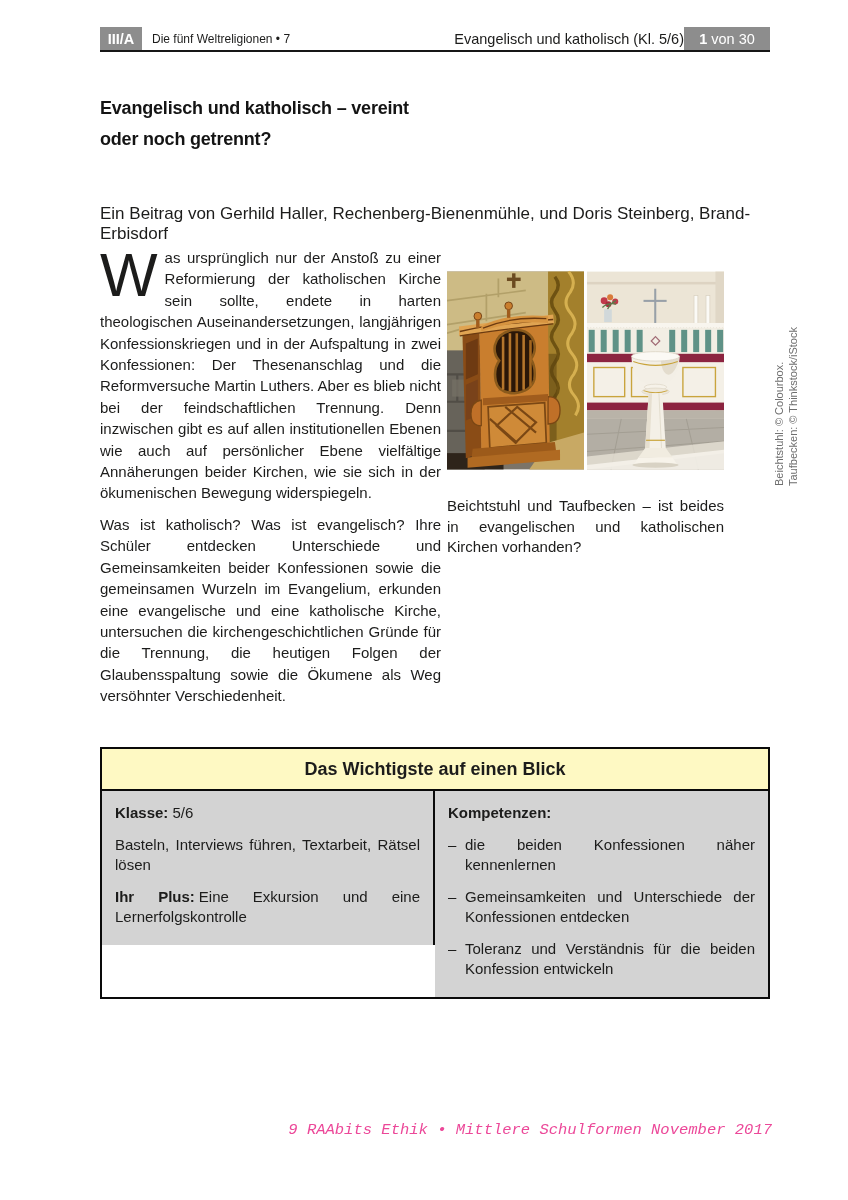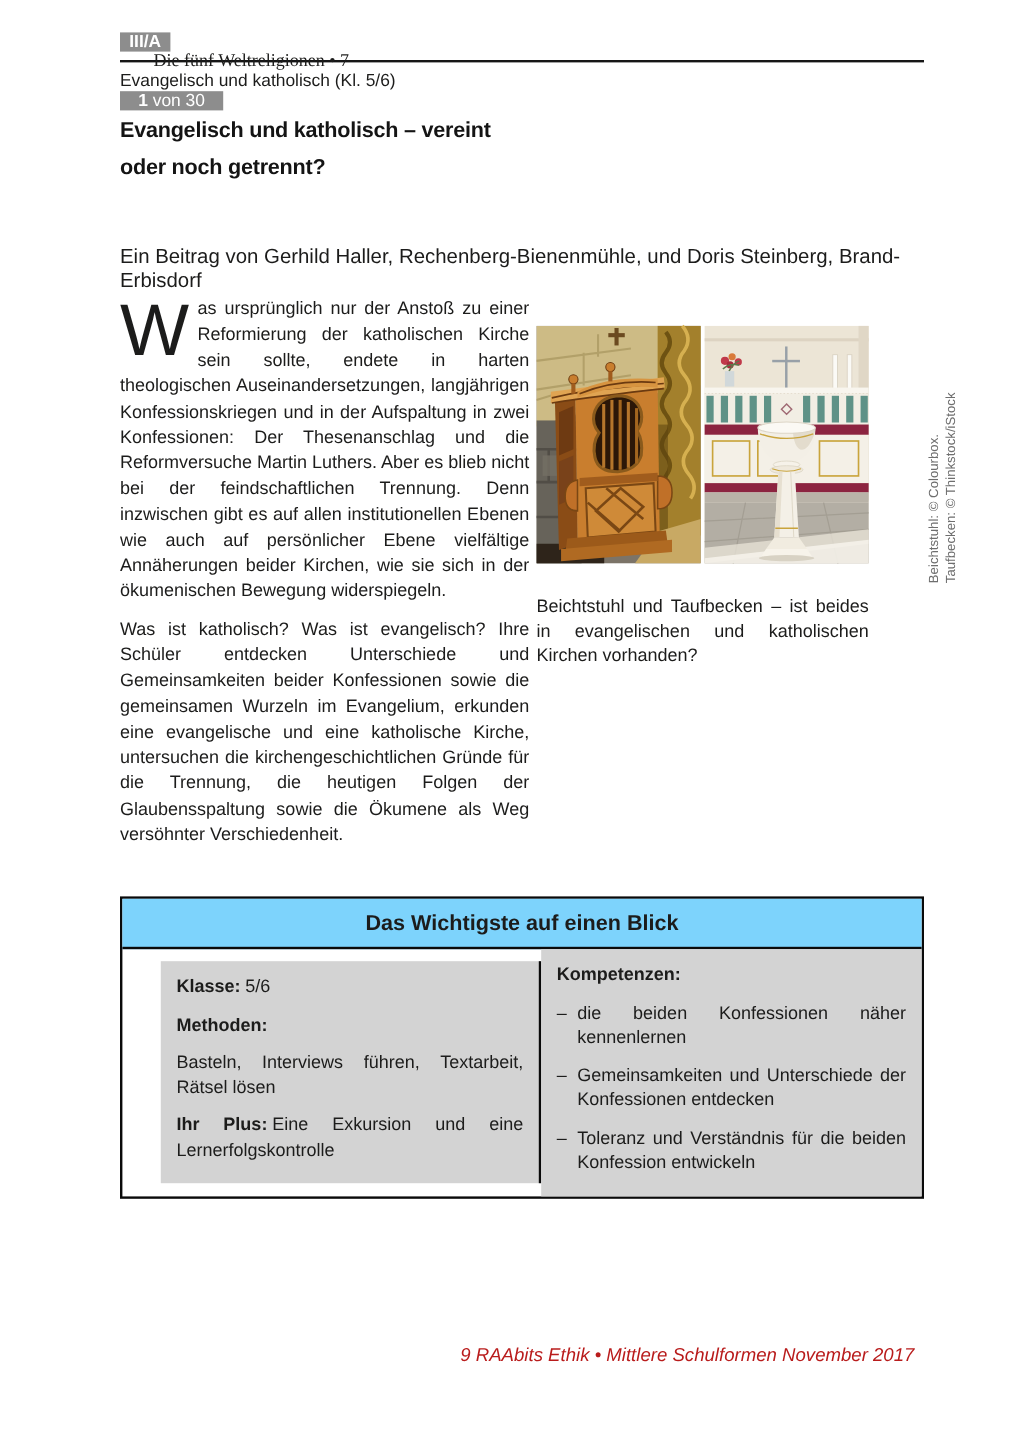--- a/index.html
+++ b/index.html
@@ -9,7 +9,7 @@
   }
   
   .kopf{position:absolute;left:100px;top:27px;width:670px;height:23px;
-        display:flex;align-items:stretch;border-bottom:2.5px solid #161616;flex-direction:column;}
+        display:flex;align-items:stretch;border-bottom:2.5px solid #161616;}
   .graybox{background:#8d8d8d;color:#fff;display:flex;align-items:center;justify-content:center;
            font-size:14.5px;}
   .code-box{width:42px;font-weight:bold;}

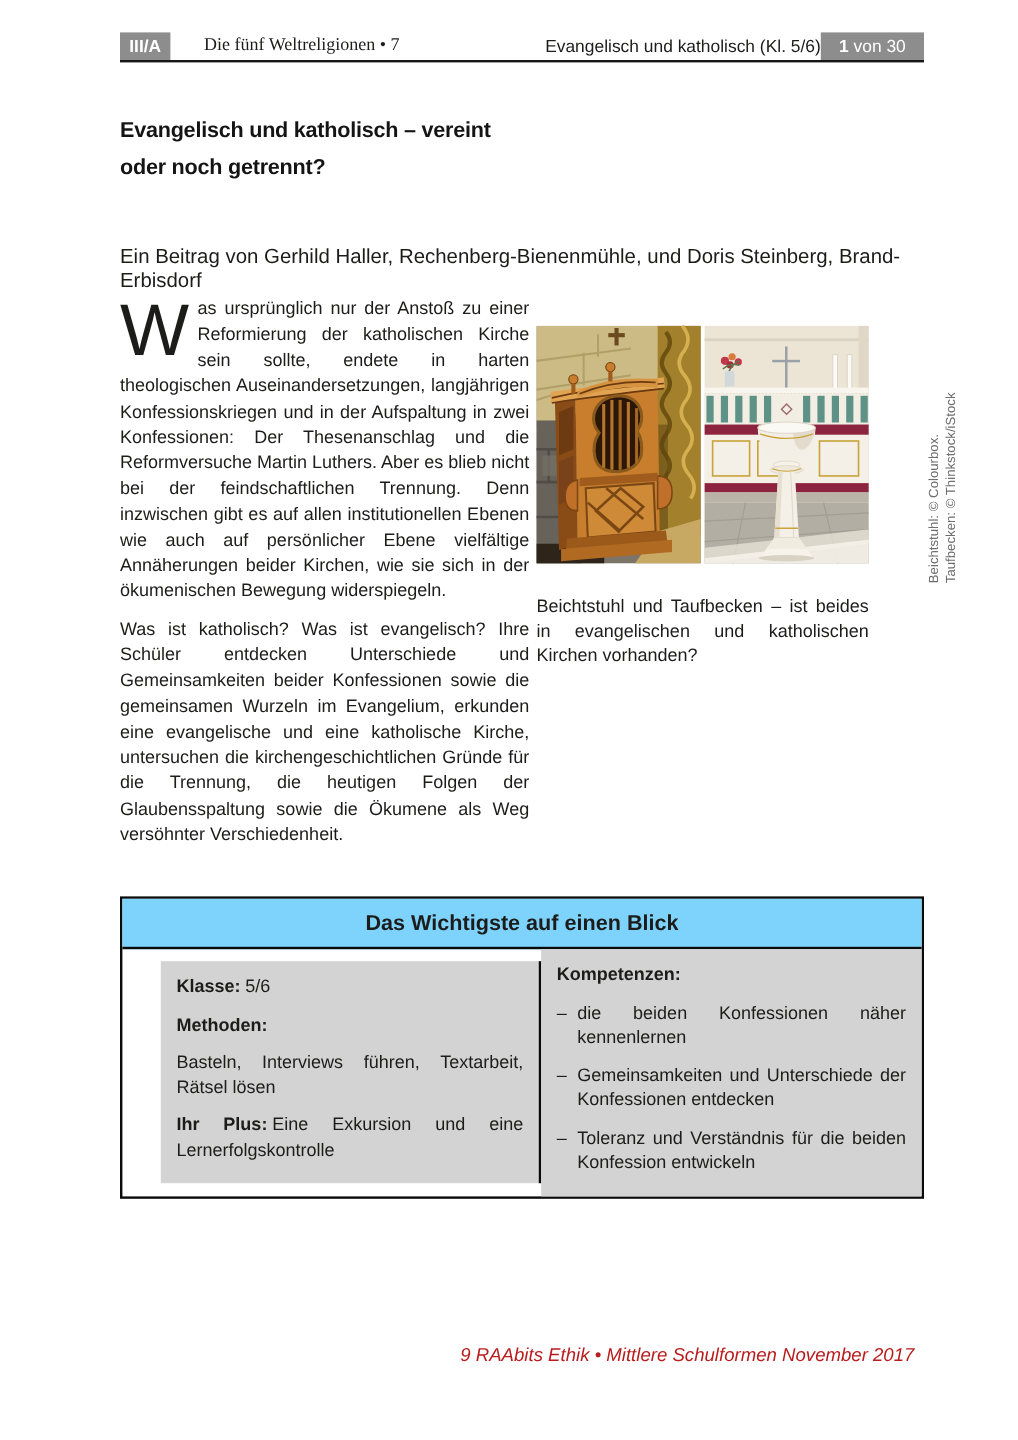--- a/index.html
+++ b/index.html
@@ -13,7 +13,7 @@
   .graybox{background:#8d8d8d;color:#fff;display:flex;align-items:center;justify-content:center;
            font-size:14.5px;}
   .code-box{width:42px;font-weight:bold;}
-  .series{margin-left:28px;display:flex;align-items:center;font-size:15px;font-family:Liberation Serif, serif;}
+  .series{margin-left:10px;display:flex;align-items:center;font-size:12px;}
   .kopf-spacer{flex:1;}
   .topic{display:flex;align-items:center;font-size:14.5px;}
   .page-box{width:86px;gap:4px;}

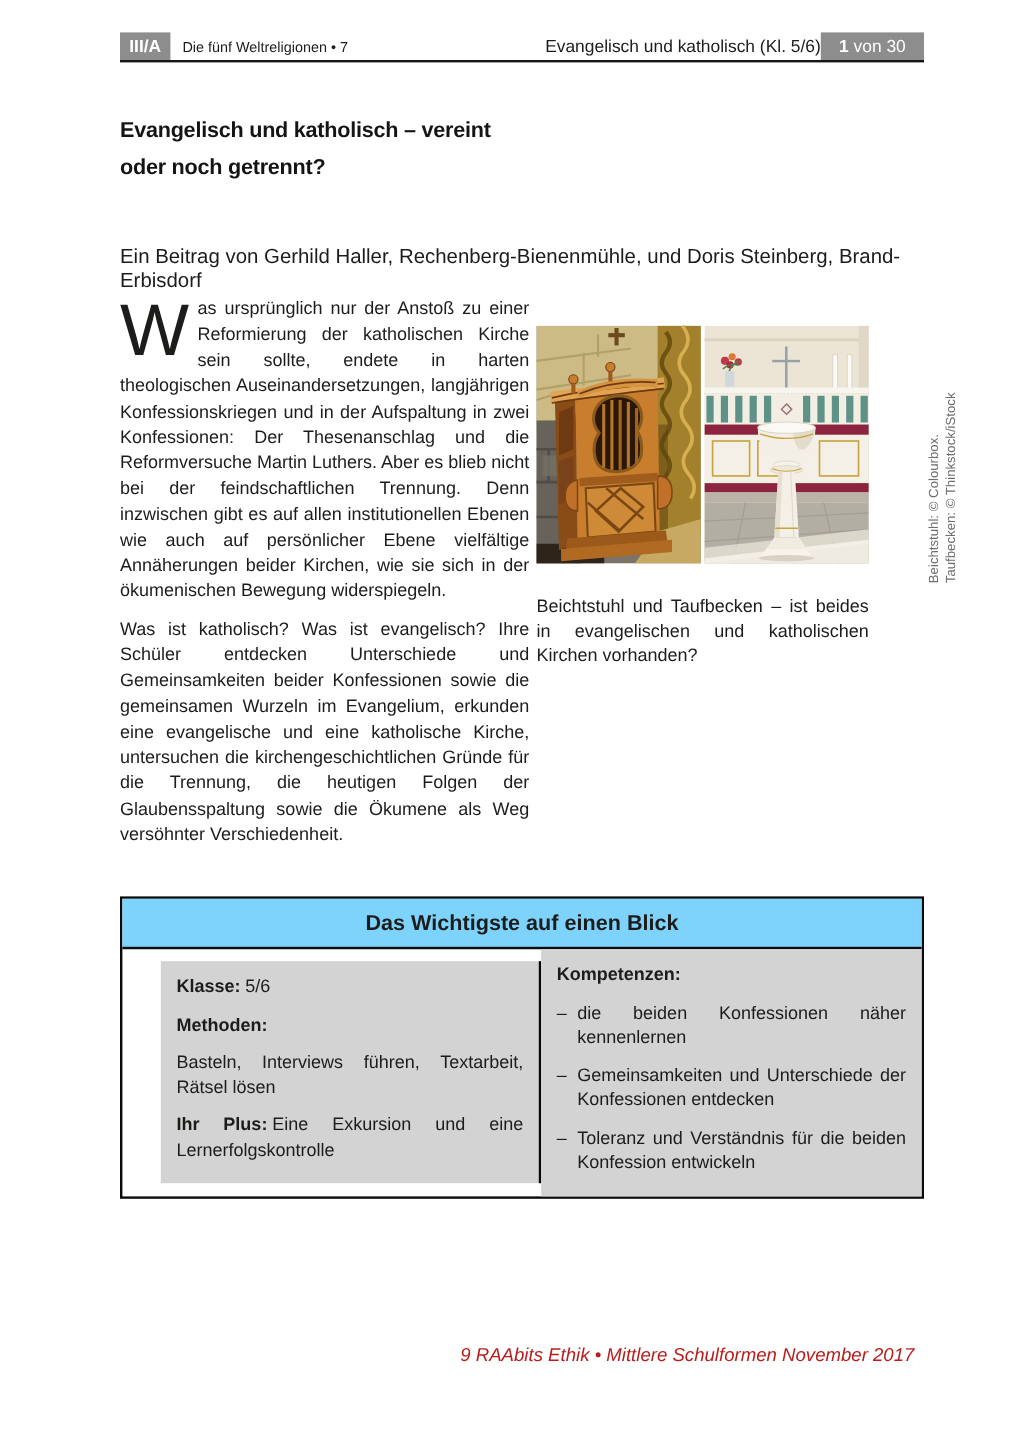--- a/index.html
+++ b/index.html
@@ -37,7 +37,7 @@
           transform-origin:0 0;font-size:11px;line-height:13.5px;color:#6e6e6e;white-space:nowrap;}
   
   .info-box{position:absolute;left:100px;top:747px;width:670px;border:2px solid #0a0a0a;box-sizing:border-box;}
-  .info-title{height:40px;display:flex;align-items:center;justify-content:center;background:#7dd3fc;
+  .info-title{height:40px;display:flex;align-items:center;justify-content:center;background:#fef9c3;
               font-size:18px;font-weight:bold;border-bottom:2px solid #0a0a0a;}
   .info-body{display:flex;align-items:center;padding-left:32px;}
   .cell{background:#d3d3d3;width:50%;box-sizing:border-box;padding:12px 13px 6px 13px;}

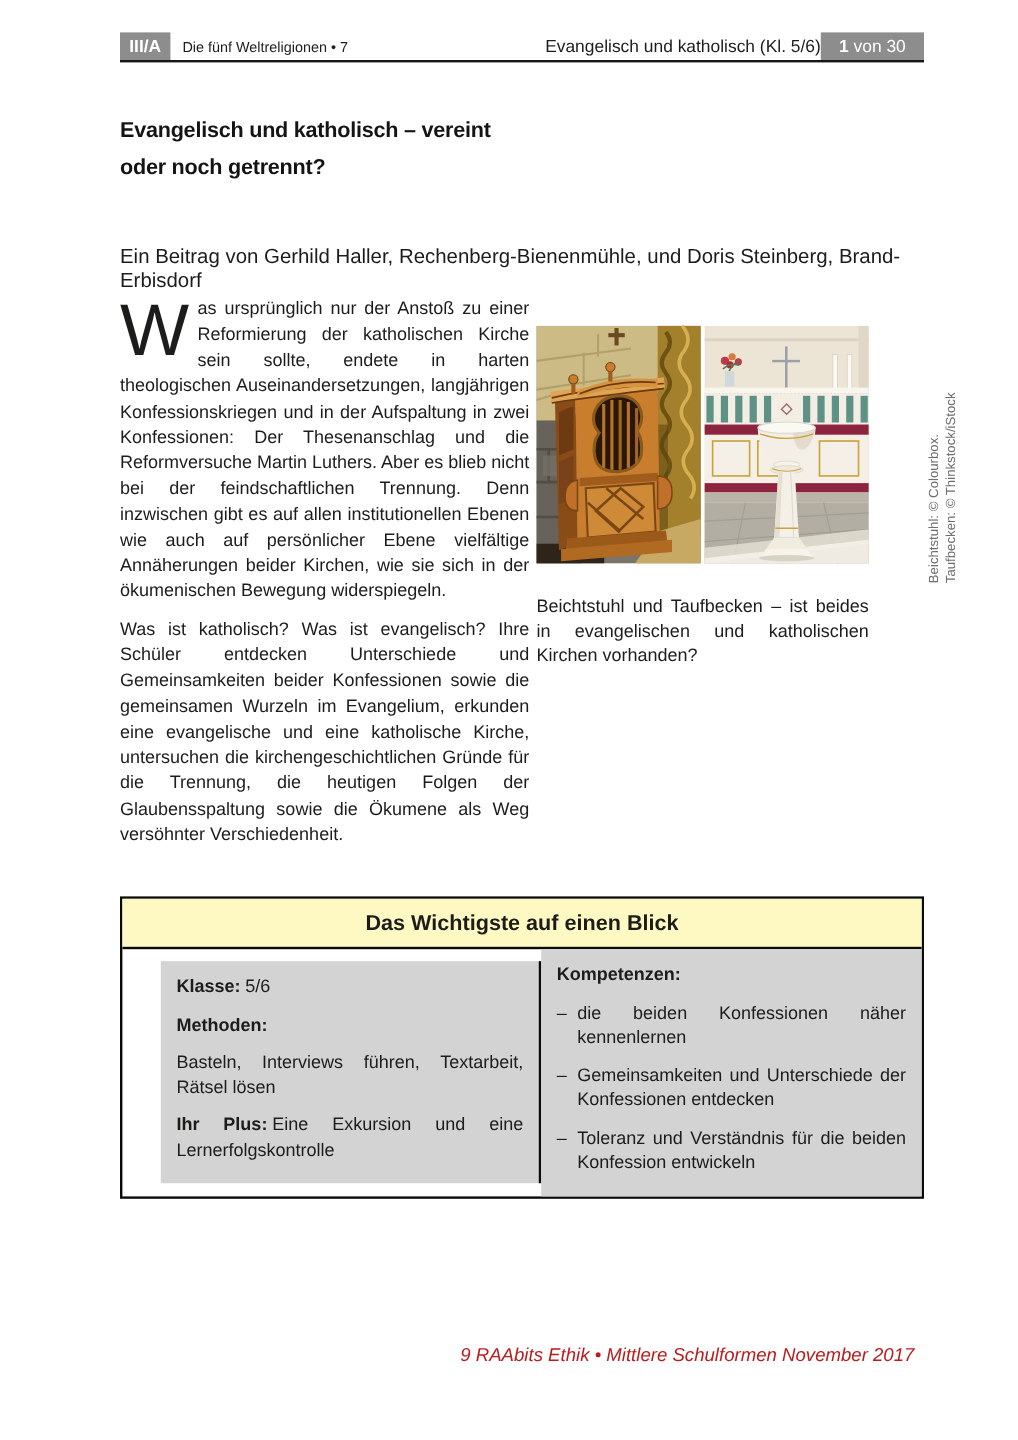--- a/index.html
+++ b/index.html
@@ -39,7 +39,7 @@
   .info-box{position:absolute;left:100px;top:747px;width:670px;border:2px solid #0a0a0a;box-sizing:border-box;}
   .info-title{height:40px;display:flex;align-items:center;justify-content:center;background:#fef9c3;
               font-size:18px;font-weight:bold;border-bottom:2px solid #0a0a0a;}
-  .info-body{display:flex;align-items:center;padding-left:32px;}
+  .info-body{display:flex;align-items:flex-start;}
   .cell{background:#d3d3d3;width:50%;box-sizing:border-box;padding:12px 13px 6px 13px;}
   .cell-left{border-right:2px solid #0a0a0a;}
   .cell p{margin:0 0 11px 0;font-size:15px;line-height:20.5px;text-align:justify;hyphens:auto;}

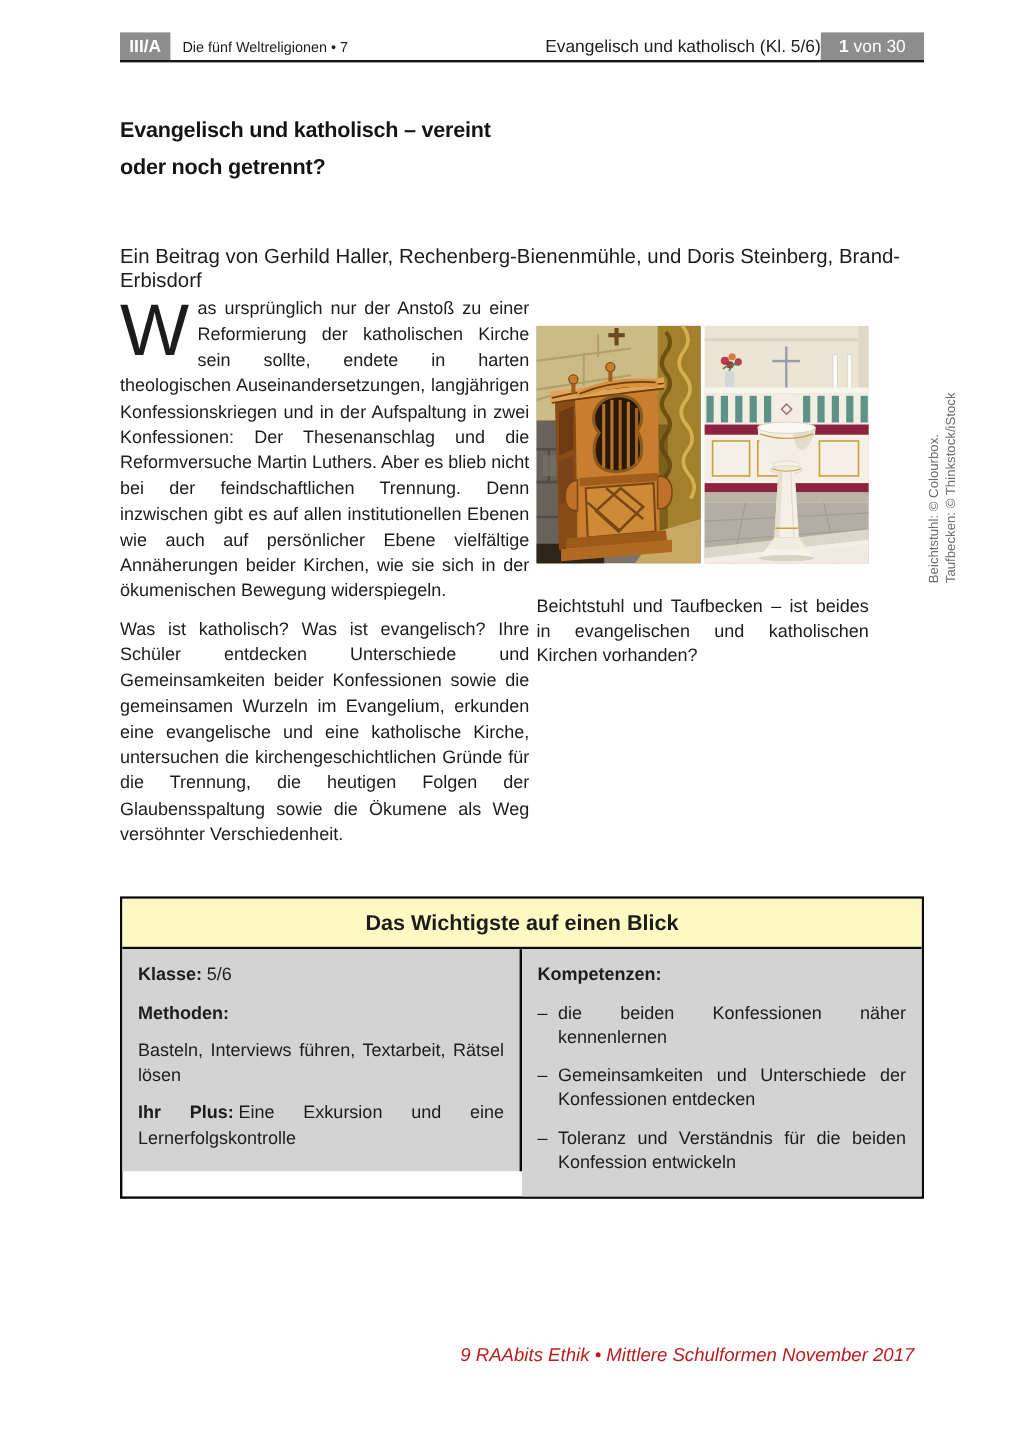--- a/index.html
+++ b/index.html
@@ -209,7 +209,6 @@
     <div class="info-body">
       <div class="cell cell-left">
         <p><b>Klasse:</b><span>5/6</span></p>
-        <p><b>Methoden:</b></p>
         <p>Basteln, Interviews führen, Textarbeit, Rätsel lösen</p>
         <p><b>Ihr Plus:</b><span>Eine Exkursion und eine Lernerfolgskontrolle</span></p>
       </div>

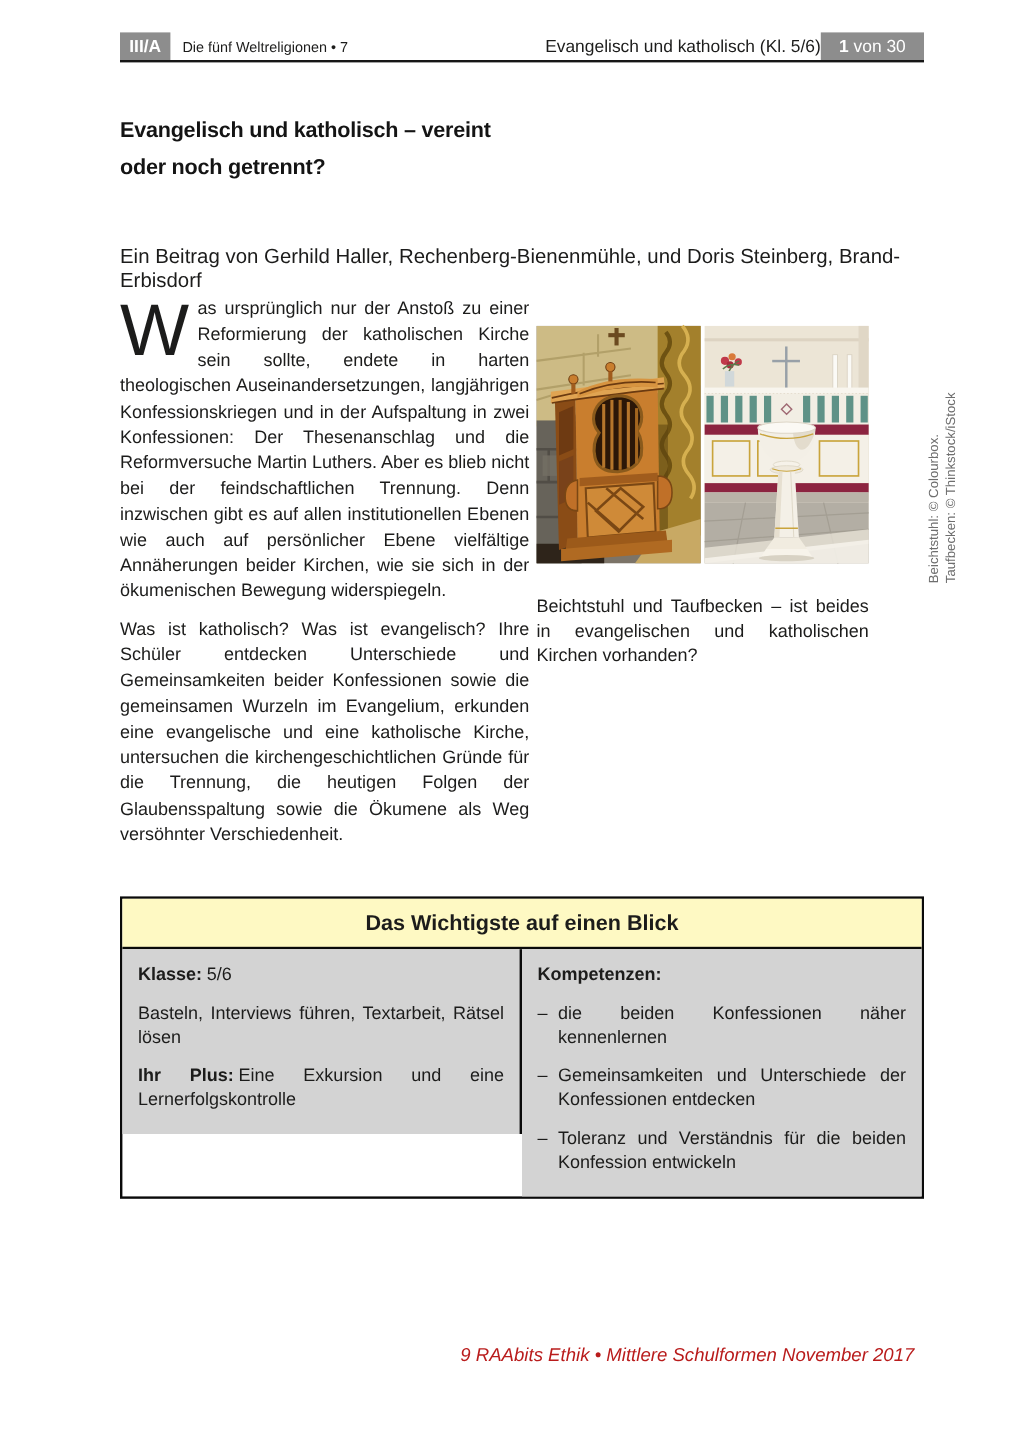--- a/index.html
+++ b/index.html
@@ -48,8 +48,8 @@
   .li .dash{width:17px;flex:none;}
   .li .li-text{flex:1;text-align:justify;hyphens:auto;}
   
-  .footer{position:absolute;left:92px;top:1121px;width:670px;text-align:right;
-          font-style:italic;font-size:15.5px;color:#b91c1c;}
+  .footer{position:absolute;left:102px;top:1121px;width:670px;text-align:right;
+          font-style:italic;font-size:15.5px;color:#ec4899;font-family:Liberation Mono, monospace;}
 </style>
 </head>
 <body>

